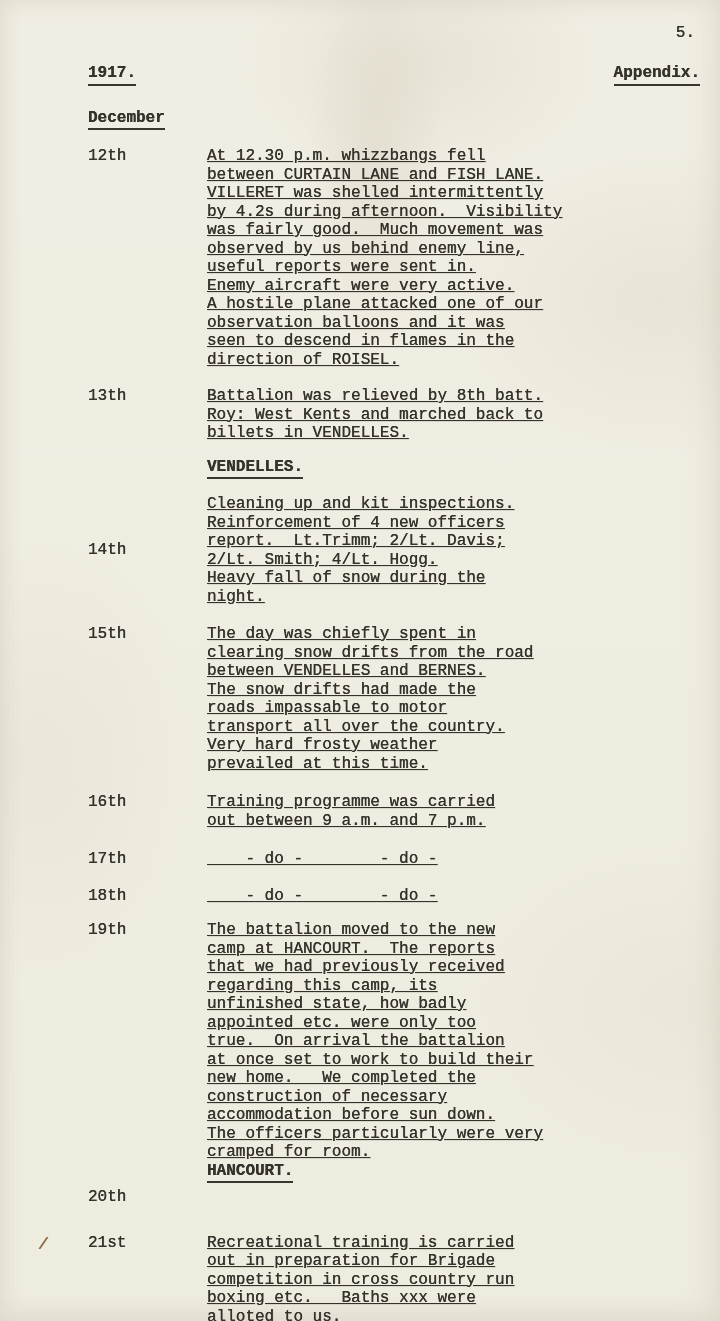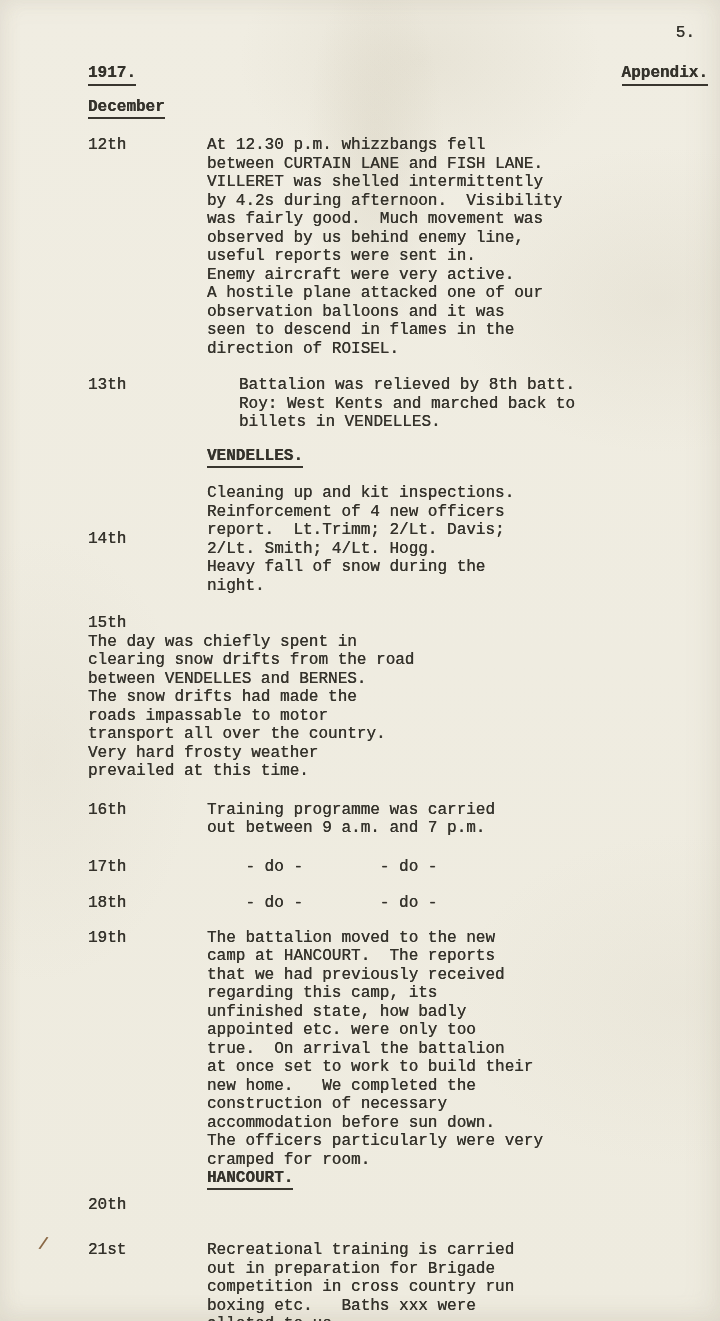--- a/index.html
+++ b/index.html
@@ -34,7 +34,7 @@
     justify-content: space-between;
     align-items: baseline;
     margin-top: 42px;
-    padding-right: 12px;
+    padding-right: 20px;
     gap: 8px;
   }
   .u {

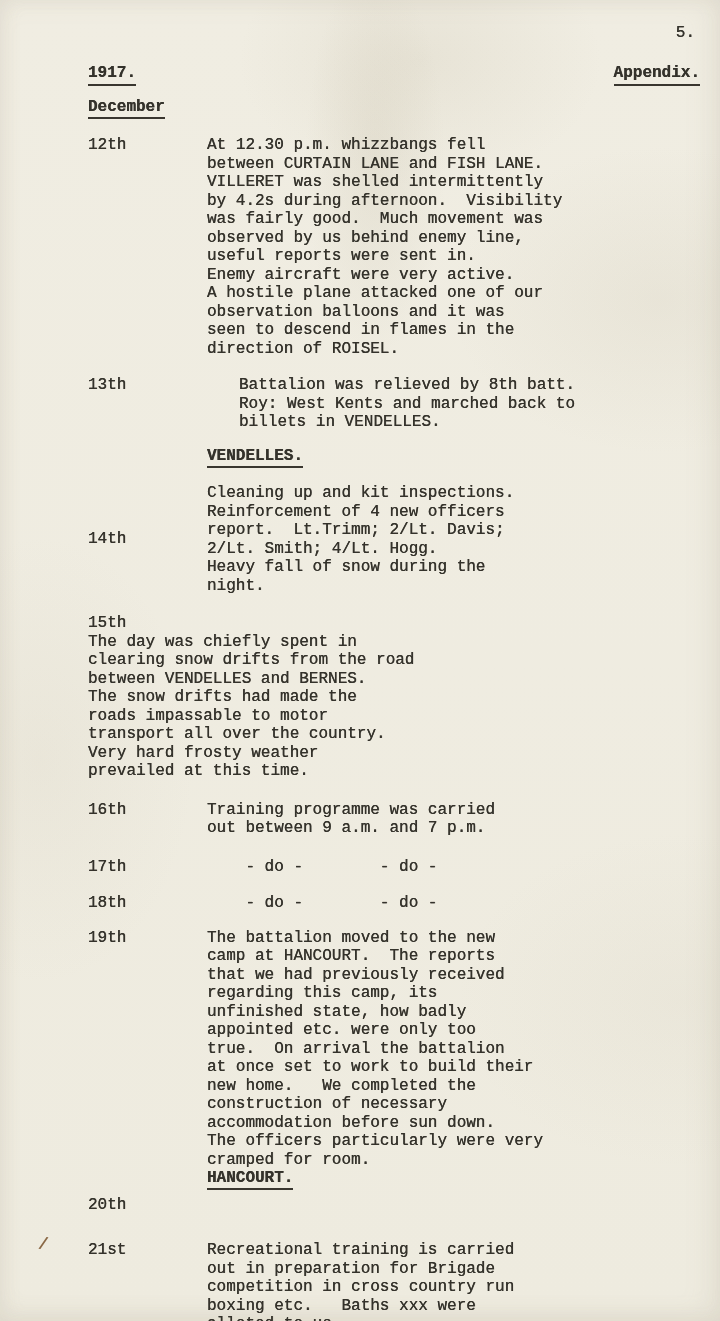--- a/index.html
+++ b/index.html
@@ -44,7 +44,7 @@
     padding-bottom: 1px;
   }
   .month {
-    margin-top: 12px;
+    margin-top: 23px;
     width: max-content;
   }
   .entries { margin-top: 19px; }

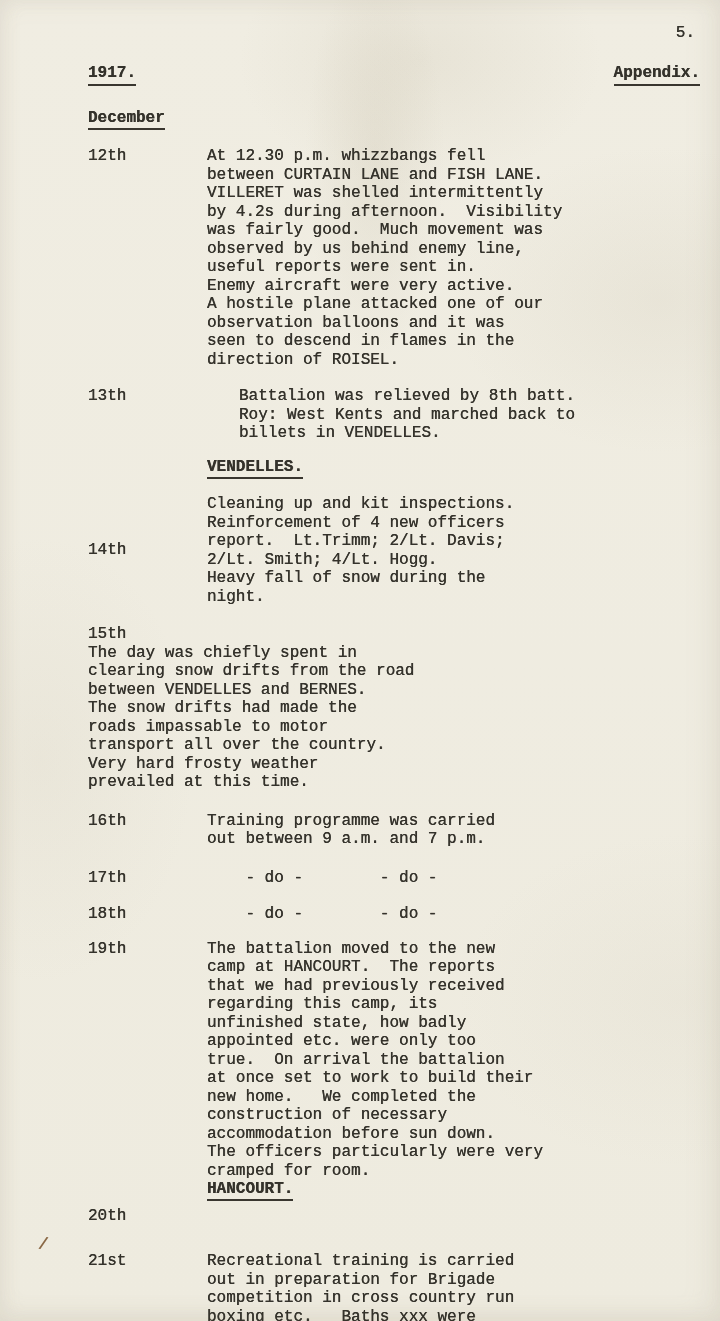--- a/index.html
+++ b/index.html
@@ -50,7 +50,7 @@
   .entries { margin-top: 19px; }
   .entry { display: flex; align-items: flex-start; }
   .entry .date { width: 119px; flex: none; white-space: pre; }
-  .entry .text { white-space: pre; }
+  .entry .text { white-space: pre; text-decoration: underline; }
   .heading-line { width: max-content; }
   .mb-18 { margin-bottom: 18px; margin-top: 20px; }
   .mb-15 { margin-bottom: 15px; gap: 32px; }

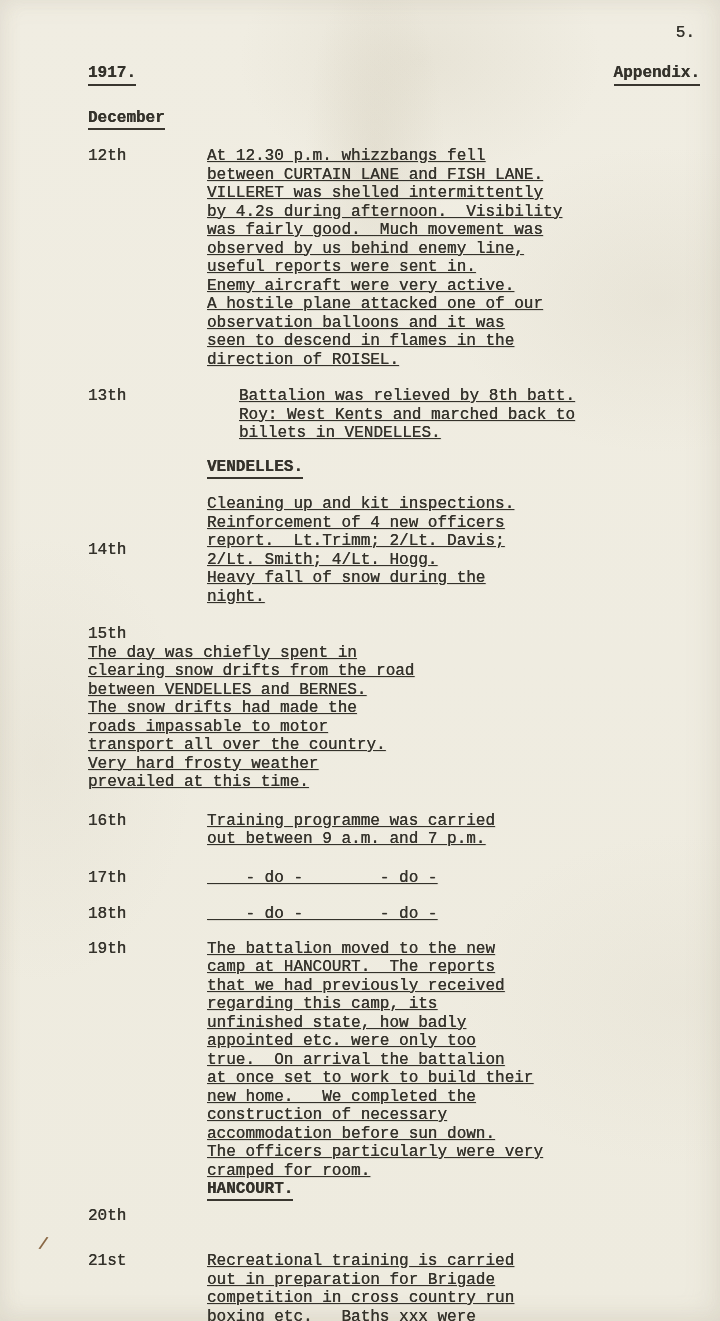--- a/index.html
+++ b/index.html
@@ -53,7 +53,7 @@
   .entry .text { white-space: pre; text-decoration: underline; }
   .heading-line { width: max-content; }
   .mb-18 { margin-bottom: 18px; margin-top: 20px; }
-  .mb-15 { margin-bottom: 15px; gap: 32px; }
+  .mb-15 { margin-bottom: 15px; }
   .mb-19 { margin-bottom: 19px; align-items: center; }
   .mb-20 { margin-bottom: 20px; flex-direction: column; }
   .mb-16 { margin-bottom: 16px; }

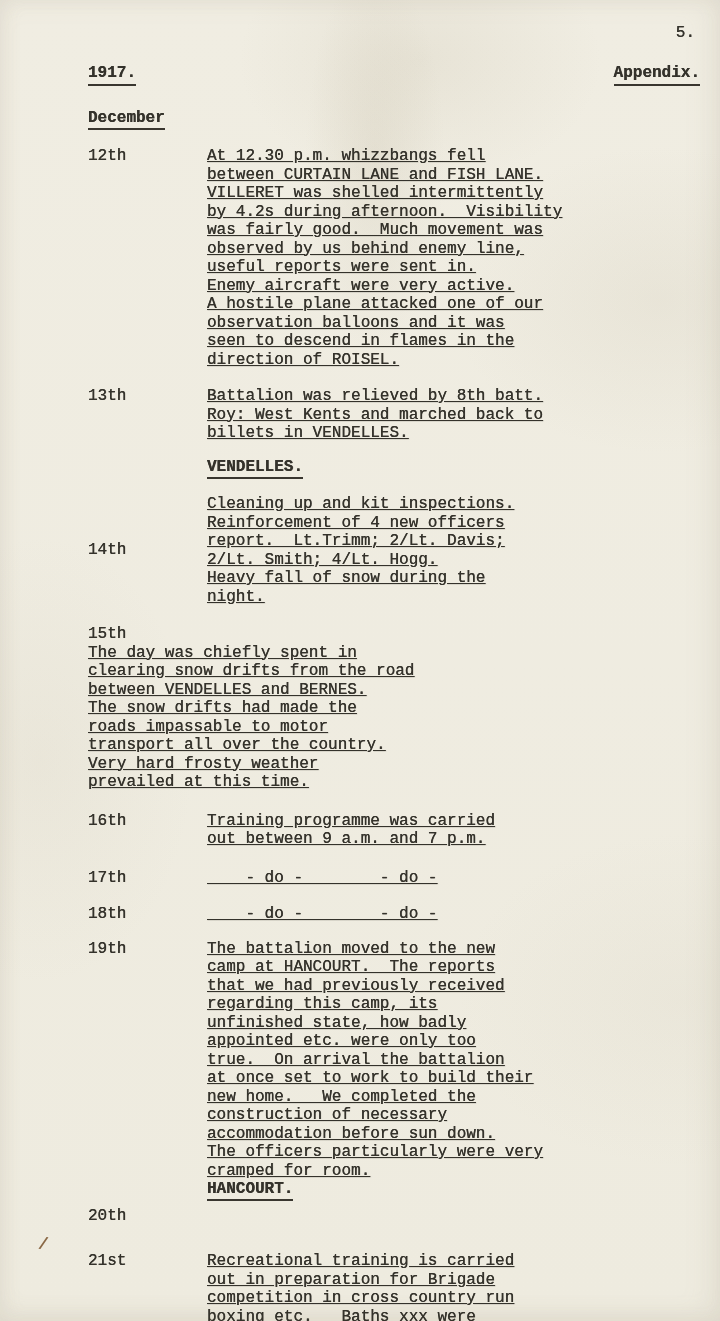--- a/index.html
+++ b/index.html
@@ -55,7 +55,7 @@
   .mb-18 { margin-bottom: 18px; margin-top: 20px; }
   .mb-15 { margin-bottom: 15px; }
   .mb-19 { margin-bottom: 19px; align-items: center; }
-  .mb-20 { margin-bottom: 20px; flex-direction: column; }
+  .mb-20 { margin-bottom: 20px; }
   .mb-16 { margin-bottom: 16px; }
   .mb-8  { margin-bottom: 8px; }
   .mb-27 { margin-bottom: 27px; }

